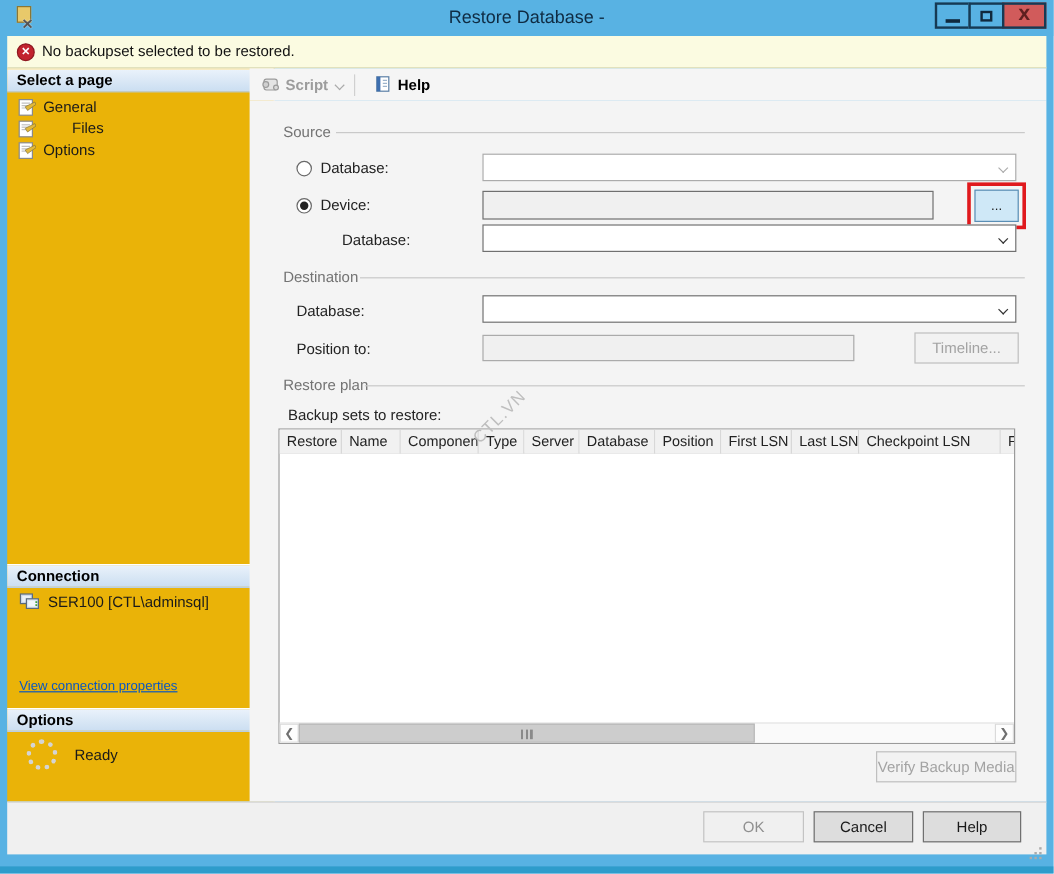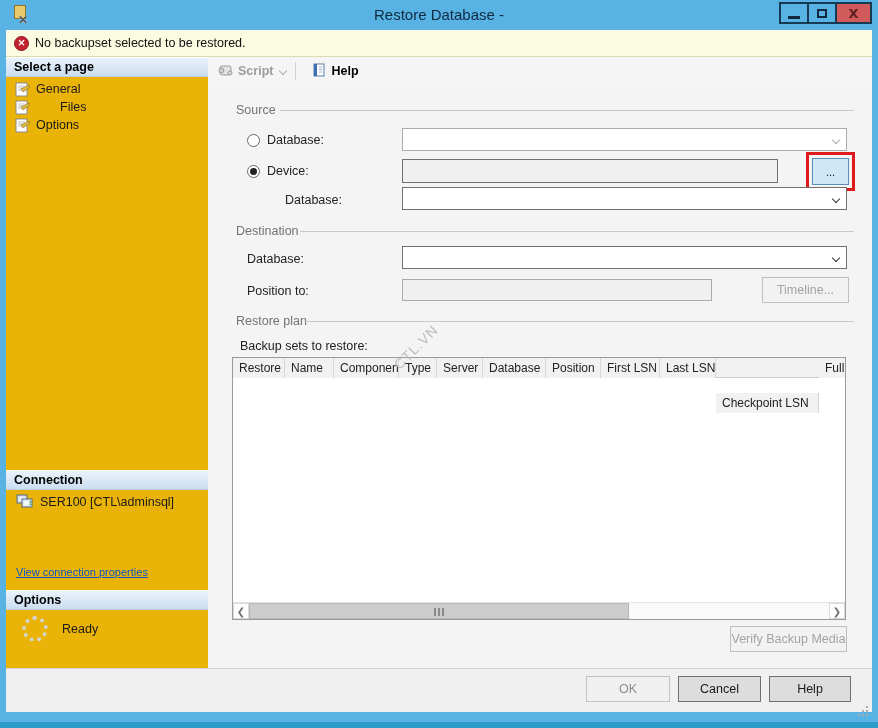--- a/index.html
+++ b/index.html
@@ -270,7 +270,7 @@
         <div class="gh-cell" style="width:55px;">Position</div>
         <div class="gh-cell" style="width:59px;">First LSN</div>
         <div class="gh-cell" style="width:56px;">Last LSN</div>
-        <div class="gh-cell" style="width:103px;margin-top:35px;">Checkpoint LSN</div>
+        <div class="gh-cell" style="width:118px;">Checkpoint LSN</div>
         <div class="gh-cell" style="width:60px;">Full LS</div>
       </div>
       <div class="hscroll">

